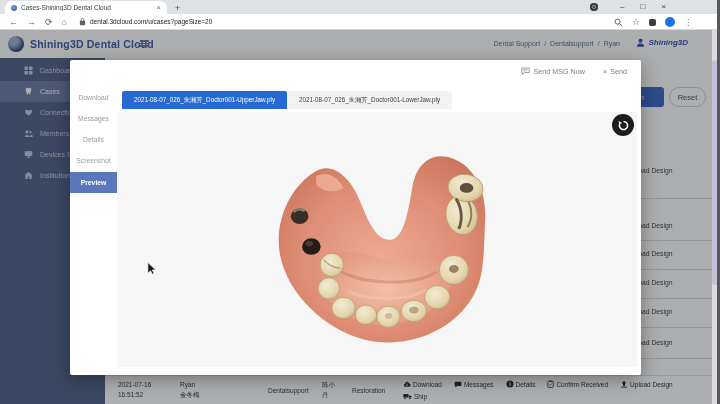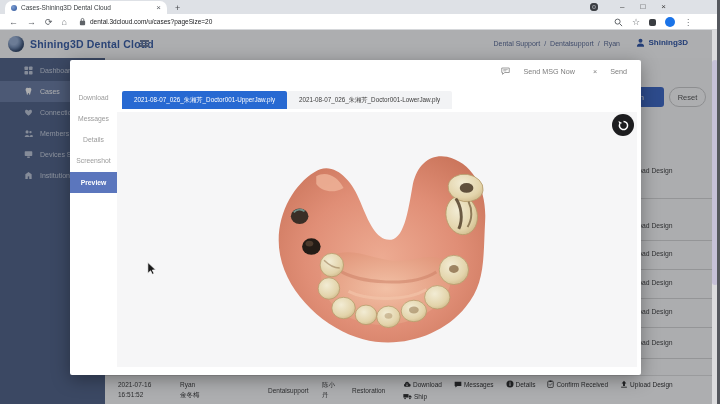--- a/index.html
+++ b/index.html
@@ -32,7 +32,7 @@
   .hamb i { display:block; height:1.6px; background:#6f7f9e; }
   .crumbs { position:absolute; right:100px; top:10px; font-size:7px; color:#5a6b96; display:flex; gap:4px; white-space:nowrap; }
   .account { position:absolute; right:32px; top:8px; display:flex; align-items:center; gap:3px; }
-  .accname { font-size:8px; font-weight:bold; color:#2f56a8; }
+  .accname { font-size:8px; font-weight:bold; color:#2f56a8;font-style:italic; }
 
   
   .sidebar { position:absolute; left:0; top:58px; width:105px; height:346px; background:#52648a; z-index:1; }

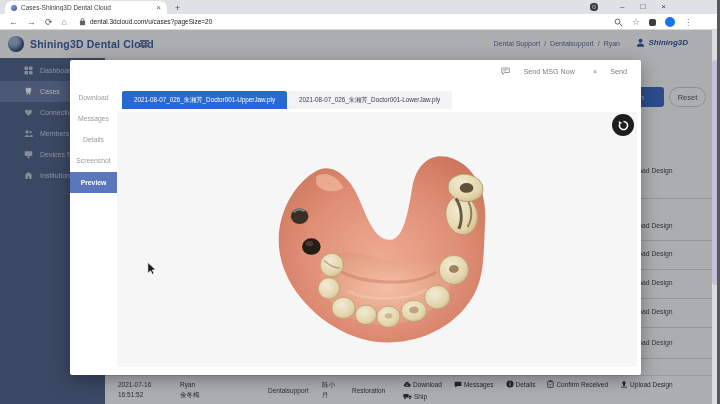--- a/index.html
+++ b/index.html
@@ -63,7 +63,7 @@
   
   .modal { position:absolute; left:70px; top:60px; width:571px; height:315px; background:#fff; border-radius:2px; box-shadow:0 4px 18px rgba(0,0,0,.35); z-index:50; }
   .modal-actions { position:absolute; right:14px; top:7px; display:flex; gap:18px; align-items:center; font-size:7.2px; color:#7d7d7d; }
-  .mact { display:flex; align-items:flex-start; gap:13px; }
+  .mact { display:flex; align-items:flex-start; gap:3px; }
   .mact svg { stroke:#7d7d7d; fill:none; }
   .mmenu-item { position:absolute; left:0; width:47px; height:21px; display:flex; align-items:center; justify-content:center; font-size:6.8px; color:#9b9b9b; }
   .mmenu-item.active { background:#5b76bd; color:#fff; font-weight:bold; }

